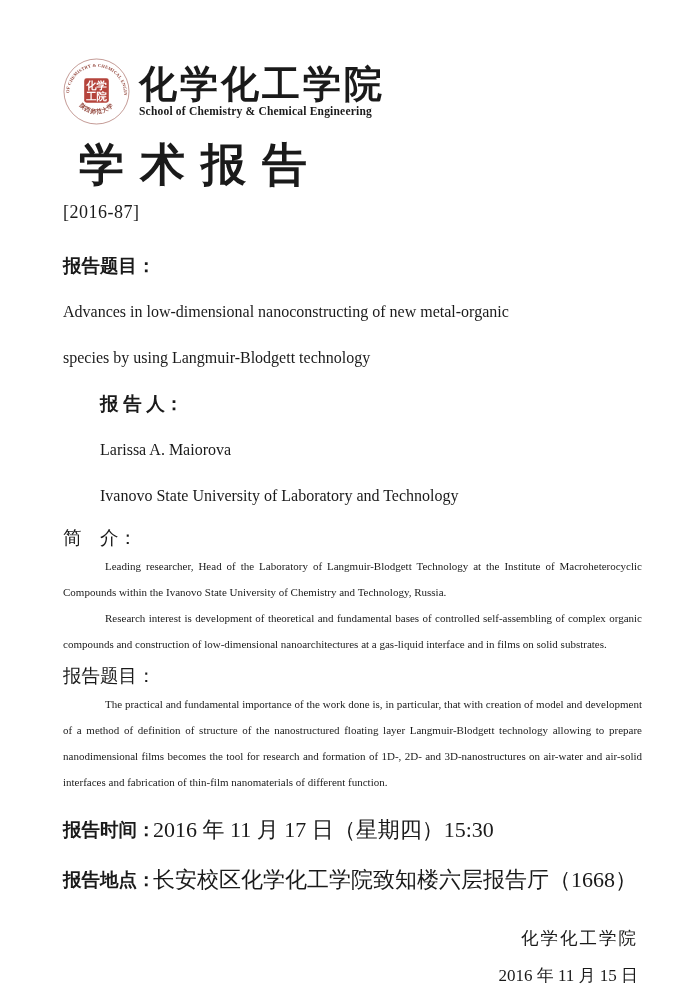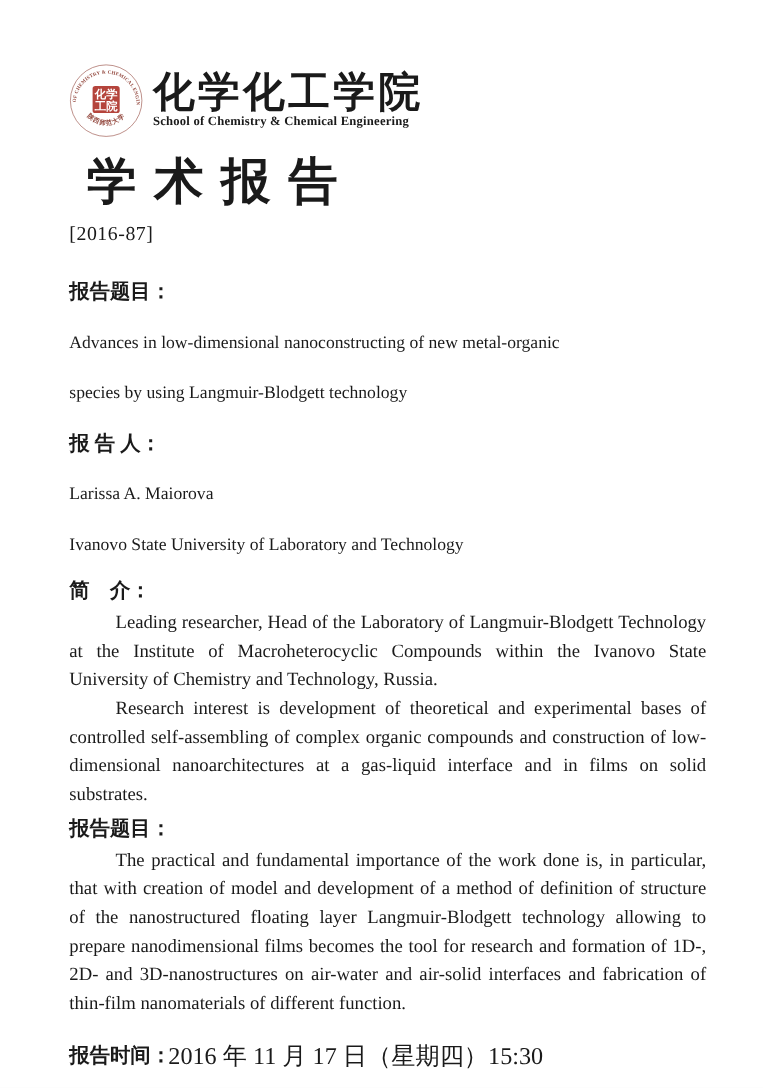--- a/index.html
+++ b/index.html
@@ -50,7 +50,7 @@
   .nowrap { white-space: nowrap; }
 
   .topic-field { margin-top: 20px; }
-  .speaker-field { margin-top: 0; }
+  .speaker-field { margin-top: 0; margin-left: 37px; }
 
   .section-label {
     font-weight: 700; font-size: 18.5px; line-height: 30px; margin-top: 4px;

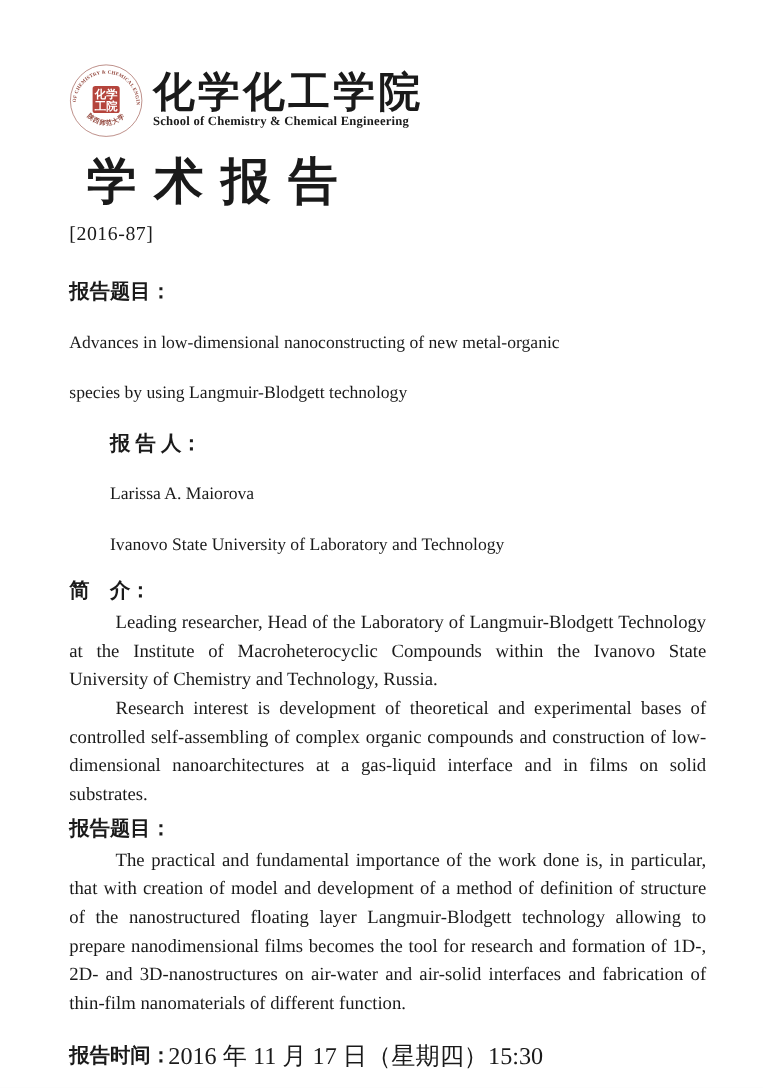--- a/index.html
+++ b/index.html
@@ -53,7 +53,7 @@
   .speaker-field { margin-top: 0; margin-left: 37px; }
 
   .section-label {
-    font-weight: 700; font-size: 18.5px; line-height: 30px; margin-top: 4px;
+    font-weight: 400; font-size: 18.5px; line-height: 30px; margin-top: 4px;
   }
   .body-par {
     font-size: 17px; line-height: 26px;

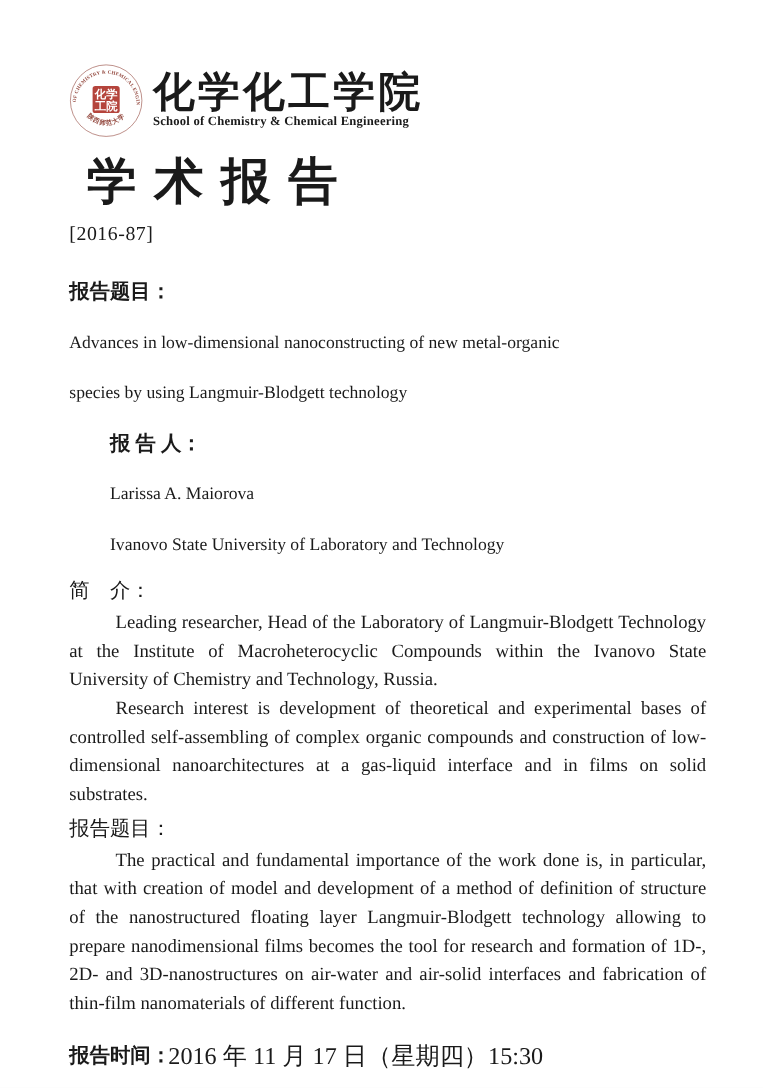--- a/index.html
+++ b/index.html
@@ -56,7 +56,7 @@
     font-weight: 400; font-size: 18.5px; line-height: 30px; margin-top: 4px;
   }
   .body-par {
-    font-size: 17px; line-height: 26px;
+    font-size: 11px; line-height: 26px;
     text-align: justify; text-justify: inter-word;
     text-indent: 42px;
   }

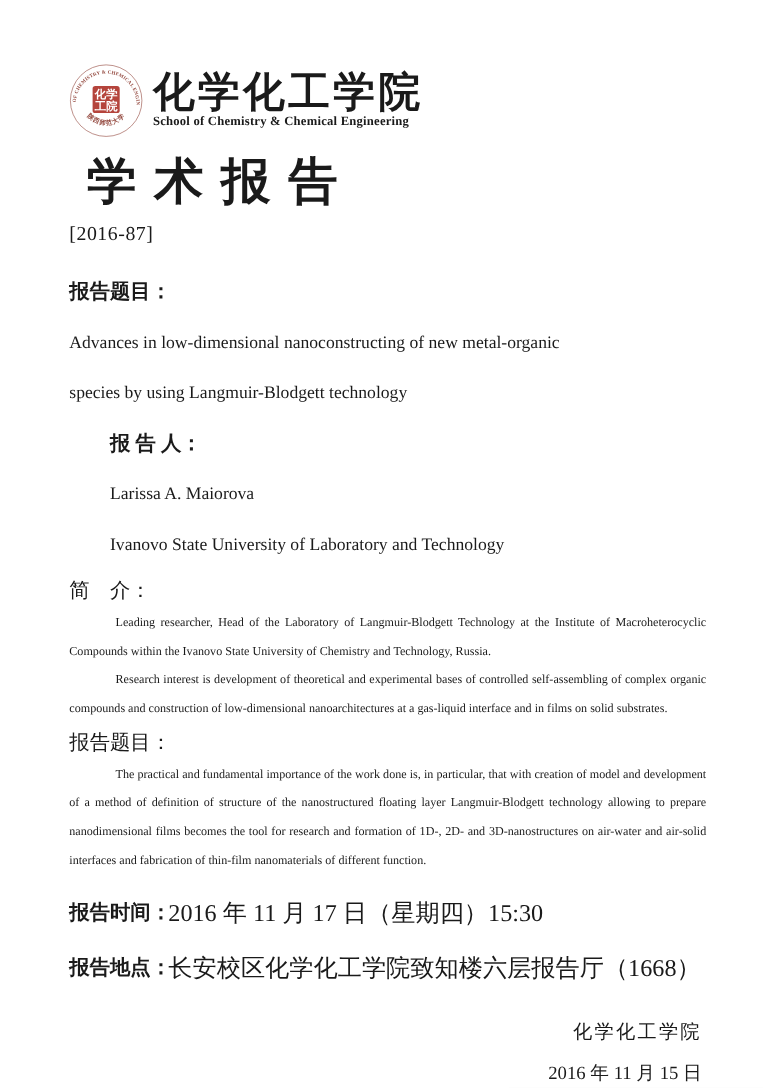--- a/index.html
+++ b/index.html
@@ -123,7 +123,7 @@
 
   <div class="section-label">简　介：</div>
   <div class="body-par">Leading researcher, Head of the Laboratory of Langmuir-Blodgett Technology at the Institute of Macroheterocyclic Compounds within the Ivanovo State University of Chemistry and Technology, Russia.</div>
-  <div class="body-par">Research interest is development of theoretical and experimental bases of controlled self-assembling of complex organic compounds and construction of low-dimensional nanoarchitectures at a gas-liquid interface and in films on solid substrates.</div>
+  <div class="body-par">Research interest is development of theoretical and fundamental bases of controlled self-assembling of complex organic compounds and construction of low-dimensional nanoarchitectures at a gas-liquid interface and in films on solid substrates.</div>
 
   <div class="section-label">报告题目：</div>
   <div class="body-par">The practical and fundamental importance of the work done is, in particular, that with creation of model and development of a method of definition of structure of the nanostructured floating layer Langmuir-Blodgett technology allowing to prepare nanodimensional films becomes the tool for research and formation of 1D-, 2D- and 3D-nanostructures on air-water and air-solid interfaces and fabrication of thin-film nanomaterials of different function.</div>

